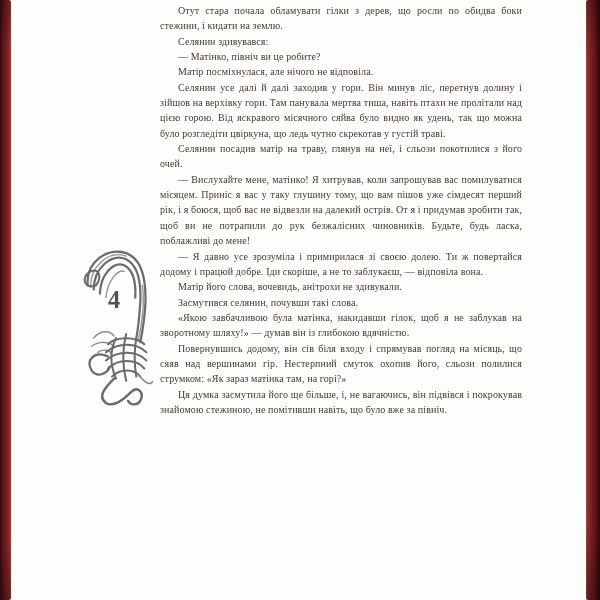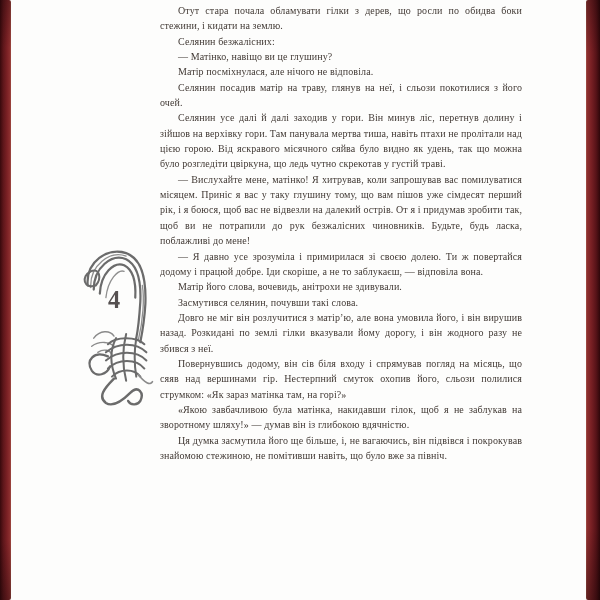--- a/index.html
+++ b/index.html
@@ -118,7 +118,7 @@
 
   <main class="text-block">
       <p>Отут стара почала обламувати гілки з дерев, що росли по обидва боки стежини, і кидати на землю.</p>
-      <p>Селянин безжалісних:</p>
+      <p>Селянин здивувався:</p>
       <p>— Матінко, навіщо ви це глушину?</p>
       <p>Матір посміхнулася, але нічого не відповіла.</p>
       <p>Селянин посадив матір на траву, глянув на неї, і сльози покотилися з його очей.</p>

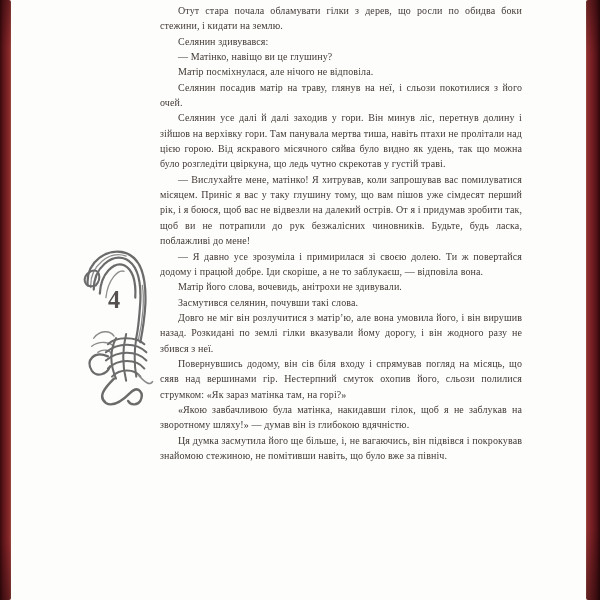--- a/index.html
+++ b/index.html
@@ -119,7 +119,7 @@
   <main class="text-block">
       <p>Отут стара почала обламувати гілки з дерев, що росли по обидва боки стежини, і кидати на землю.</p>
       <p>Селянин здивувався:</p>
-      <p>— Матінко, навіщо ви це глушину?</p>
+      <p>— Матінко, північ ви це робите?</p>
       <p>Матір посміхнулася, але нічого не відповіла.</p>
       <p>Селянин посадив матір на траву, глянув на неї, і сльози покотилися з його очей.</p>
       <p>Селянин усе далі й далі заходив у гори. Він минув ліс, перетнув долину і зійшов на верхівку гори. Там панувала мертва тиша, навіть птахи не пролітали над цією горою. Від яскравого місячного сяйва було видно як удень, так що можна було розгледіти цвіркуна, що ледь чутно скрекотав у густій траві.</p>

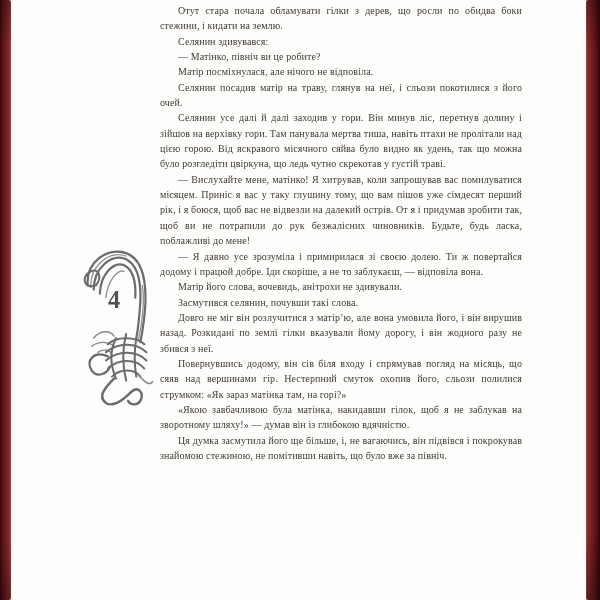--- a/index.html
+++ b/index.html
@@ -121,8 +121,8 @@
       <p>Селянин здивувався:</p>
       <p>— Матінко, північ ви це робите?</p>
       <p>Матір посміхнулася, але нічого не відповіла.</p>
+      <p>Селянин усе далі й далі заходив у гори. Він минув ліс, перетнув долину і зійшов на верхівку гори. Там панувала мертва тиша, навіть птахи не пролітали над цією горою. Від яскравого місячного сяйва було видно як удень, так що можна було розгледіти цвіркуна, що ледь чутно скрекотав у густій траві.</p>
       <p>Селянин посадив матір на траву, глянув на неї, і сльози покотилися з його очей.</p>
-      <p>Селянин усе далі й далі заходив у гори. Він минув ліс, перетнув долину і зійшов на верхівку гори. Там панувала мертва тиша, навіть птахи не пролітали над цією горою. Від яскравого місячного сяйва було видно як удень, так що можна було розгледіти цвіркуна, що ледь чутно скрекотав у густій траві.</p>
       <p>— Вислухайте мене, матінко! Я хитрував, коли запрошував вас помилуватися місяцем. Приніс я вас у таку глушину тому, що вам пішов уже сімдесят перший рік, і я боюся, щоб вас не відвезли на далекий острів. От я і придумав зробити так, щоб ви не потрапили до рук безжалісних чиновників. Будьте, будь ласка, поблажливі до мене!</p>
       <p>— Я давно усе зрозуміла і примирилася зі своєю долею. Ти ж повертайся додому і працюй добре. Іди скоріше, а не то заблукаєш, — відповіла вона.</p>
       <p>Матір його слова, вочевидь, анітрохи не здивували.</p>

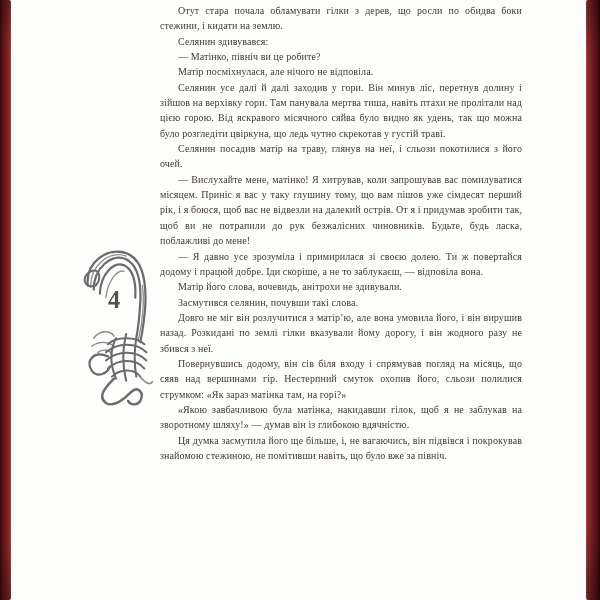--- a/index.html
+++ b/index.html
@@ -127,7 +127,6 @@
       <p>— Я давно усе зрозуміла і примирилася зі своєю долею. Ти ж повертайся додому і працюй добре. Іди скоріше, а не то заблукаєш, — відповіла вона.</p>
       <p>Матір його слова, вочевидь, анітрохи не здивували.</p>
       <p>Засмутився селянин, почувши такі слова.</p>
-      <p>Довго не міг він розлучитися з матір’ю, але вона умовила його, і він вирушив назад. Розкидані по землі гілки вказували йому дорогу, і він жодного разу не збився з неї.</p>
       <p>Повернувшись додому, він сів біля входу і спрямував погляд на місяць, що сяяв над вершинами гір. Нестерпний смуток охопив його, сльози полилися струмком: «Як зараз матінка там, на горі?»</p>
       <p>«Якою завбачливою була матінка, накидавши гілок, щоб я не заблукав на зворотному шляху!» — думав він із глибокою вдячністю.</p>
       <p>Ця думка засмутила його ще більше, і, не вагаючись, він підвівся і покрокував знайомою стежиною, не помітивши навіть, що було вже за північ.</p>

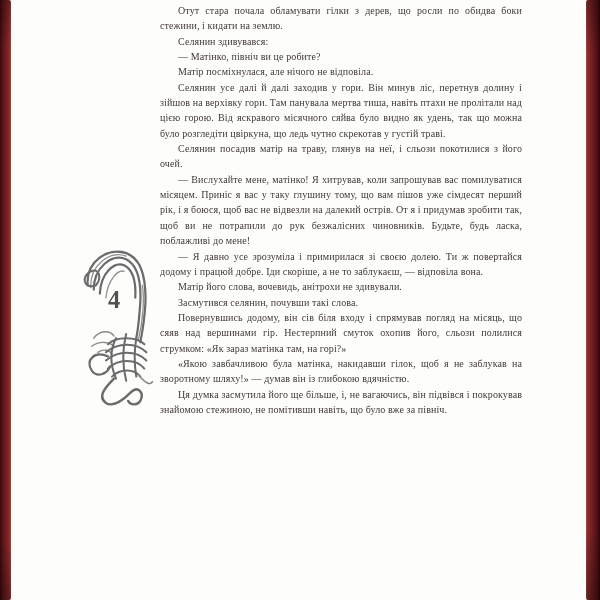--- a/index.html
+++ b/index.html
@@ -127,8 +127,8 @@
       <p>— Я давно усе зрозуміла і примирилася зі своєю долею. Ти ж повертайся додому і працюй добре. Іди скоріше, а не то заблукаєш, — відповіла вона.</p>
       <p>Матір його слова, вочевидь, анітрохи не здивували.</p>
       <p>Засмутився селянин, почувши такі слова.</p>
+      <p>«Якою завбачливою була матінка, накидавши гілок, щоб я не заблукав на зворотному шляху!» — думав він із глибокою вдячністю.</p>
       <p>Повернувшись додому, він сів біля входу і спрямував погляд на місяць, що сяяв над вершинами гір. Нестерпний смуток охопив його, сльози полилися струмком: «Як зараз матінка там, на горі?»</p>
-      <p>«Якою завбачливою була матінка, накидавши гілок, щоб я не заблукав на зворотному шляху!» — думав він із глибокою вдячністю.</p>
       <p>Ця думка засмутила його ще більше, і, не вагаючись, він підвівся і покрокував знайомою стежиною, не помітивши навіть, що було вже за північ.</p>
     </main>
 

